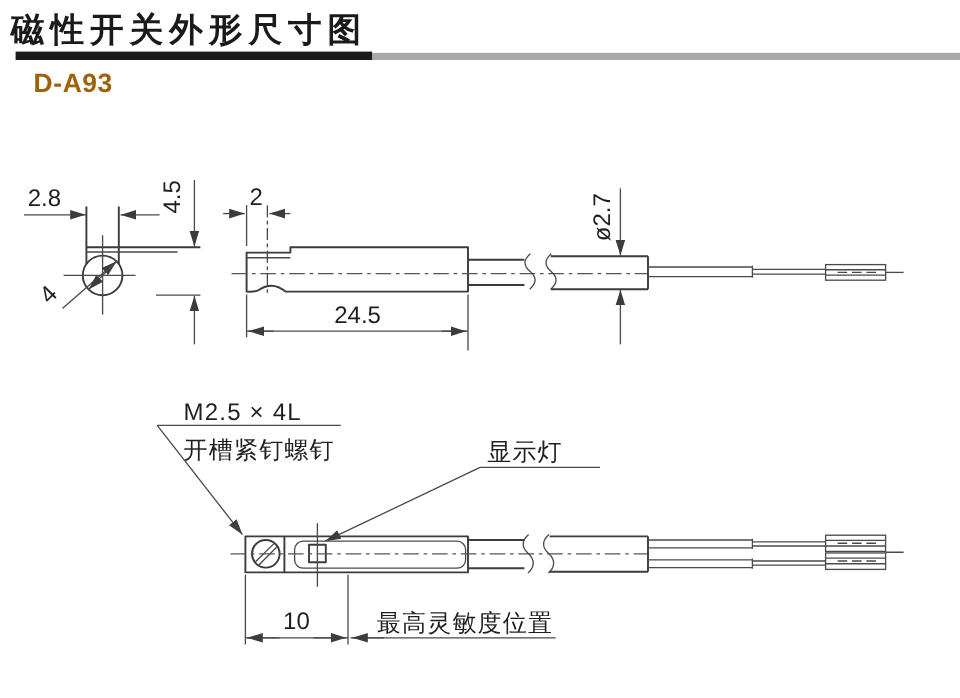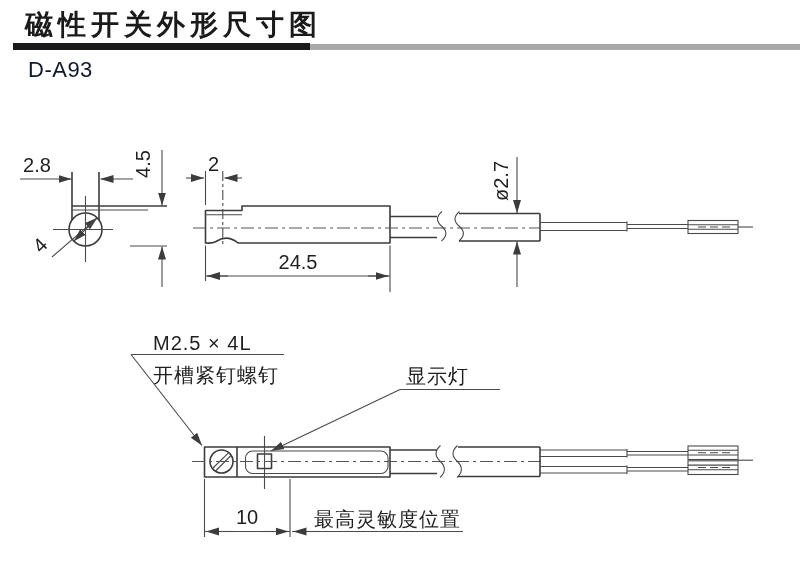--- a/index.html
+++ b/index.html
@@ -9,7 +9,7 @@
     -webkit-font-smoothing:antialiased;
   }
   .page-title{
-    position:absolute;left:25px;top:6px;margin:0;
+    position:absolute;left:9px;top:6px;margin:0;
     font-size:28px;font-weight:bold;color:#1a1a1a;letter-spacing:5px;white-space:nowrap;
   }
   .title-rule{position:absolute;left:0;top:43px;width:800px;height:8px;}

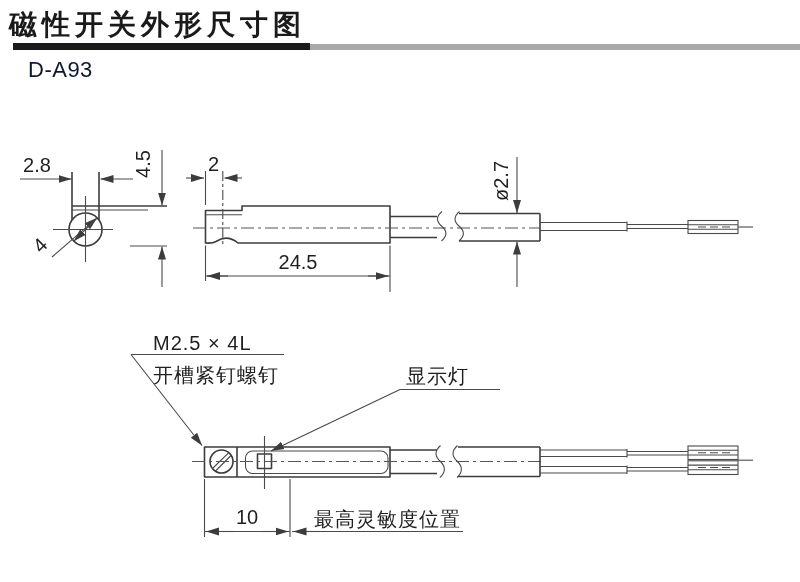--- a/index.html
+++ b/index.html
@@ -17,7 +17,7 @@
   .rule-gray{position:absolute;left:310px;top:1px;width:490px;height:6px;background:#a9a9a9;}
   .model-number{
     position:absolute;left:28px;top:57px;margin:0;
-    font-size:22px;font-weight:normal;color:#0f172a;letter-spacing:0.5px;
+    font-size:22px;font-weight:bold;color:#a16207;letter-spacing:0.5px;
   }
   svg{position:absolute;left:0;top:0;}
   svg text{fill:#1f1f1f;font-family:"Liberation Sans", sans-serif;}

